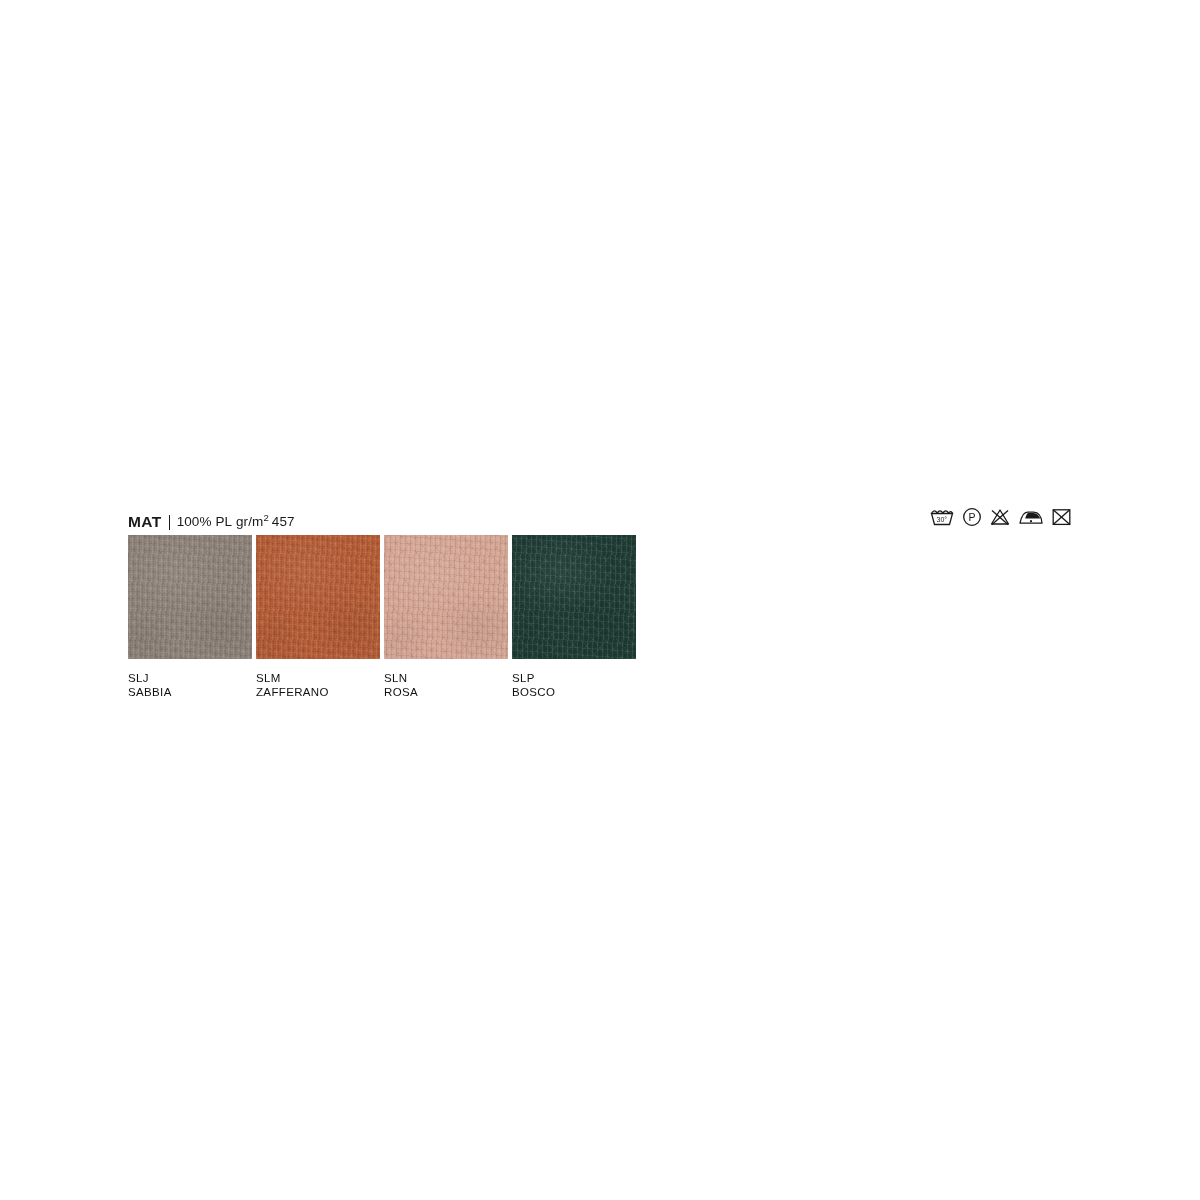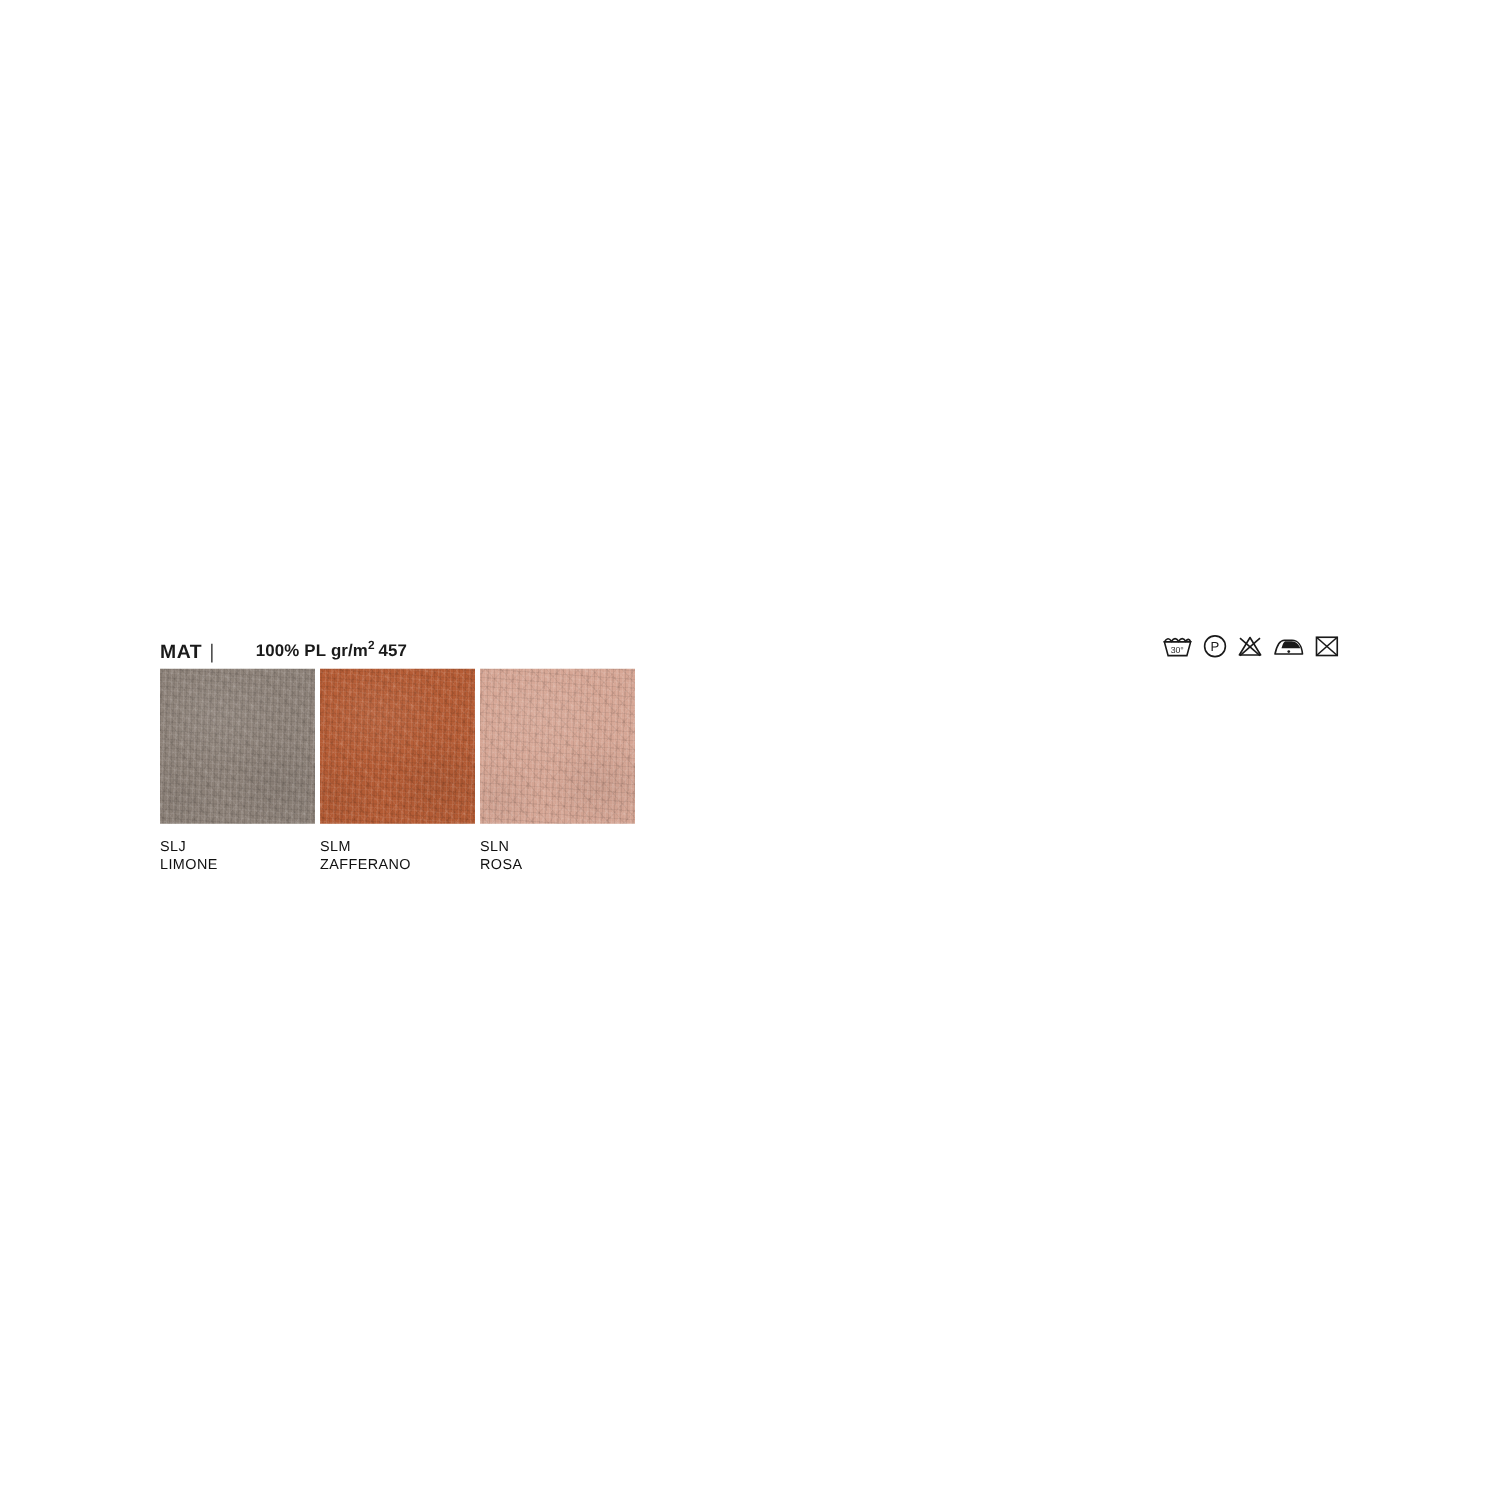--- a/index.html
+++ b/index.html
@@ -33,7 +33,7 @@
   }
   .title-group {
     display: flex;
-    align-items: flex-start;
+    align-items: center;
     white-space: nowrap;
   }
   .brand-name {

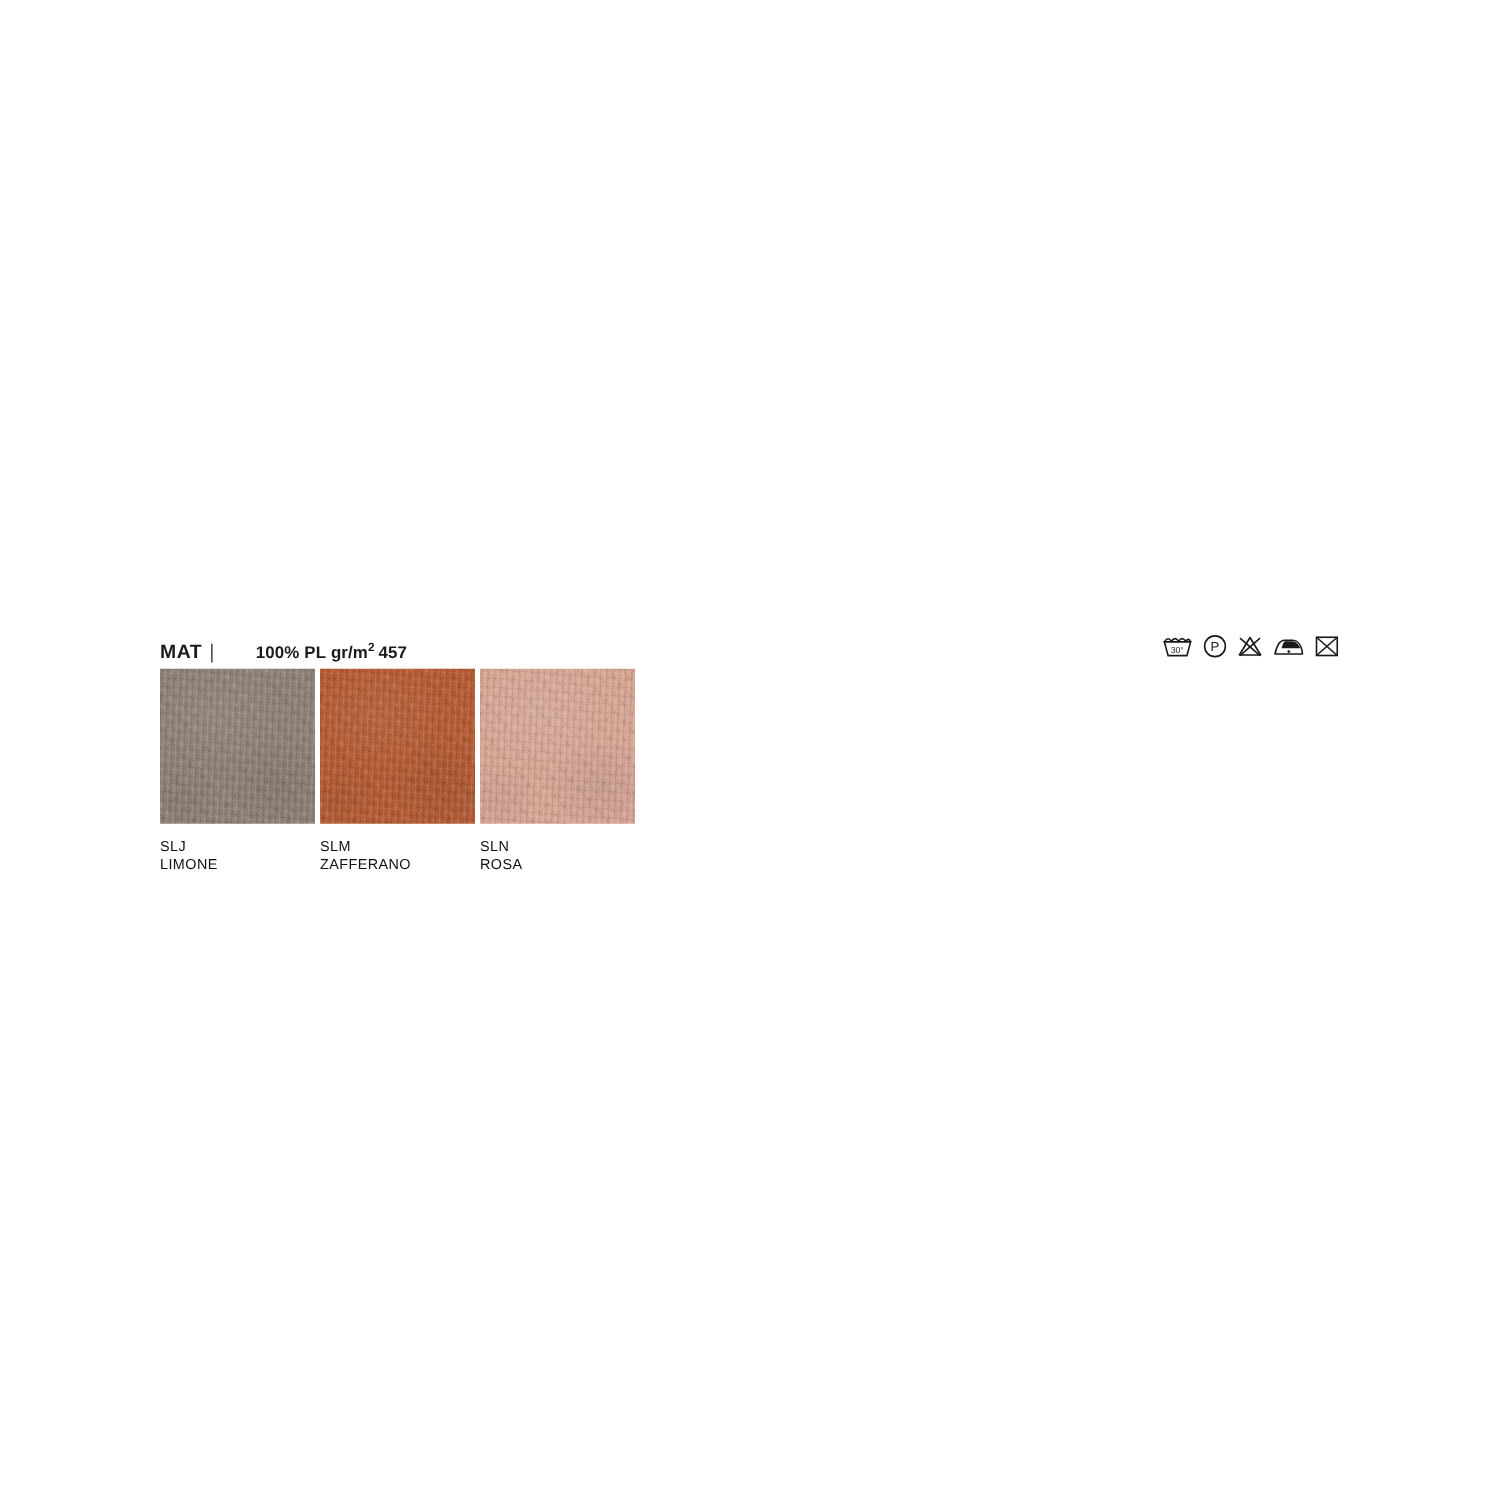--- a/index.html
+++ b/index.html
@@ -54,11 +54,10 @@
   }
   .spec-text {
     font-size: 13.5px;
-    font-weight: bold;
+    font-weight: normal;
     color: #1a1a1a;
     letter-spacing: 0.1px;
     line-height: 1;
-    margin-left: 28px;
   }
   .spec-text sup {
     font-size: 9.5px;

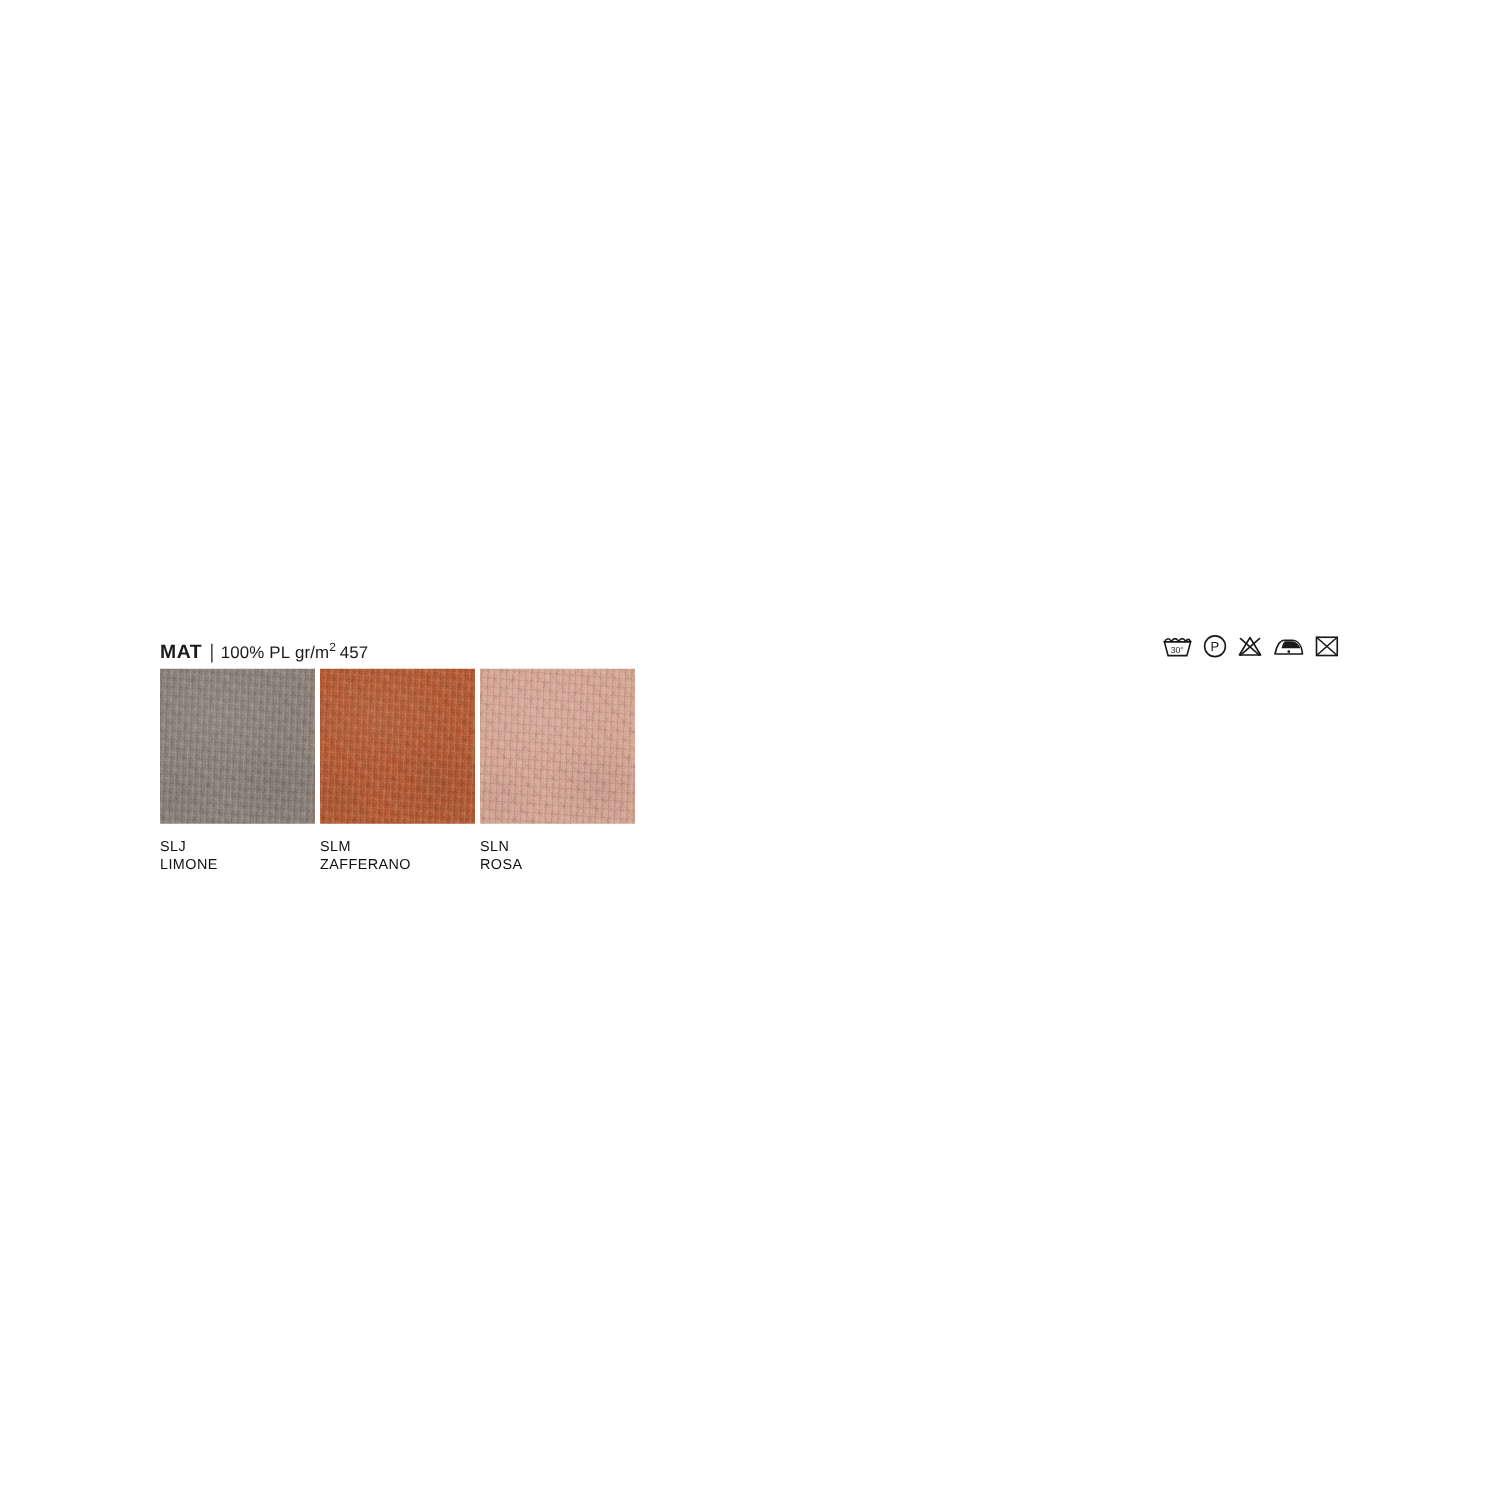--- a/index.html
+++ b/index.html
@@ -218,6 +218,13 @@
       </div>
     </div>
 
+    <div class="swatch-cell">
+      <div class="swatch-chip" style="background-color: rgb(30, 60, 52);"></div>
+      <div class="swatch-labels">
+        <div class="swatch-code">SLP</div>
+        <div class="swatch-name">BOSCO</div>
+      </div>
+    </div>
 
 
   </div>

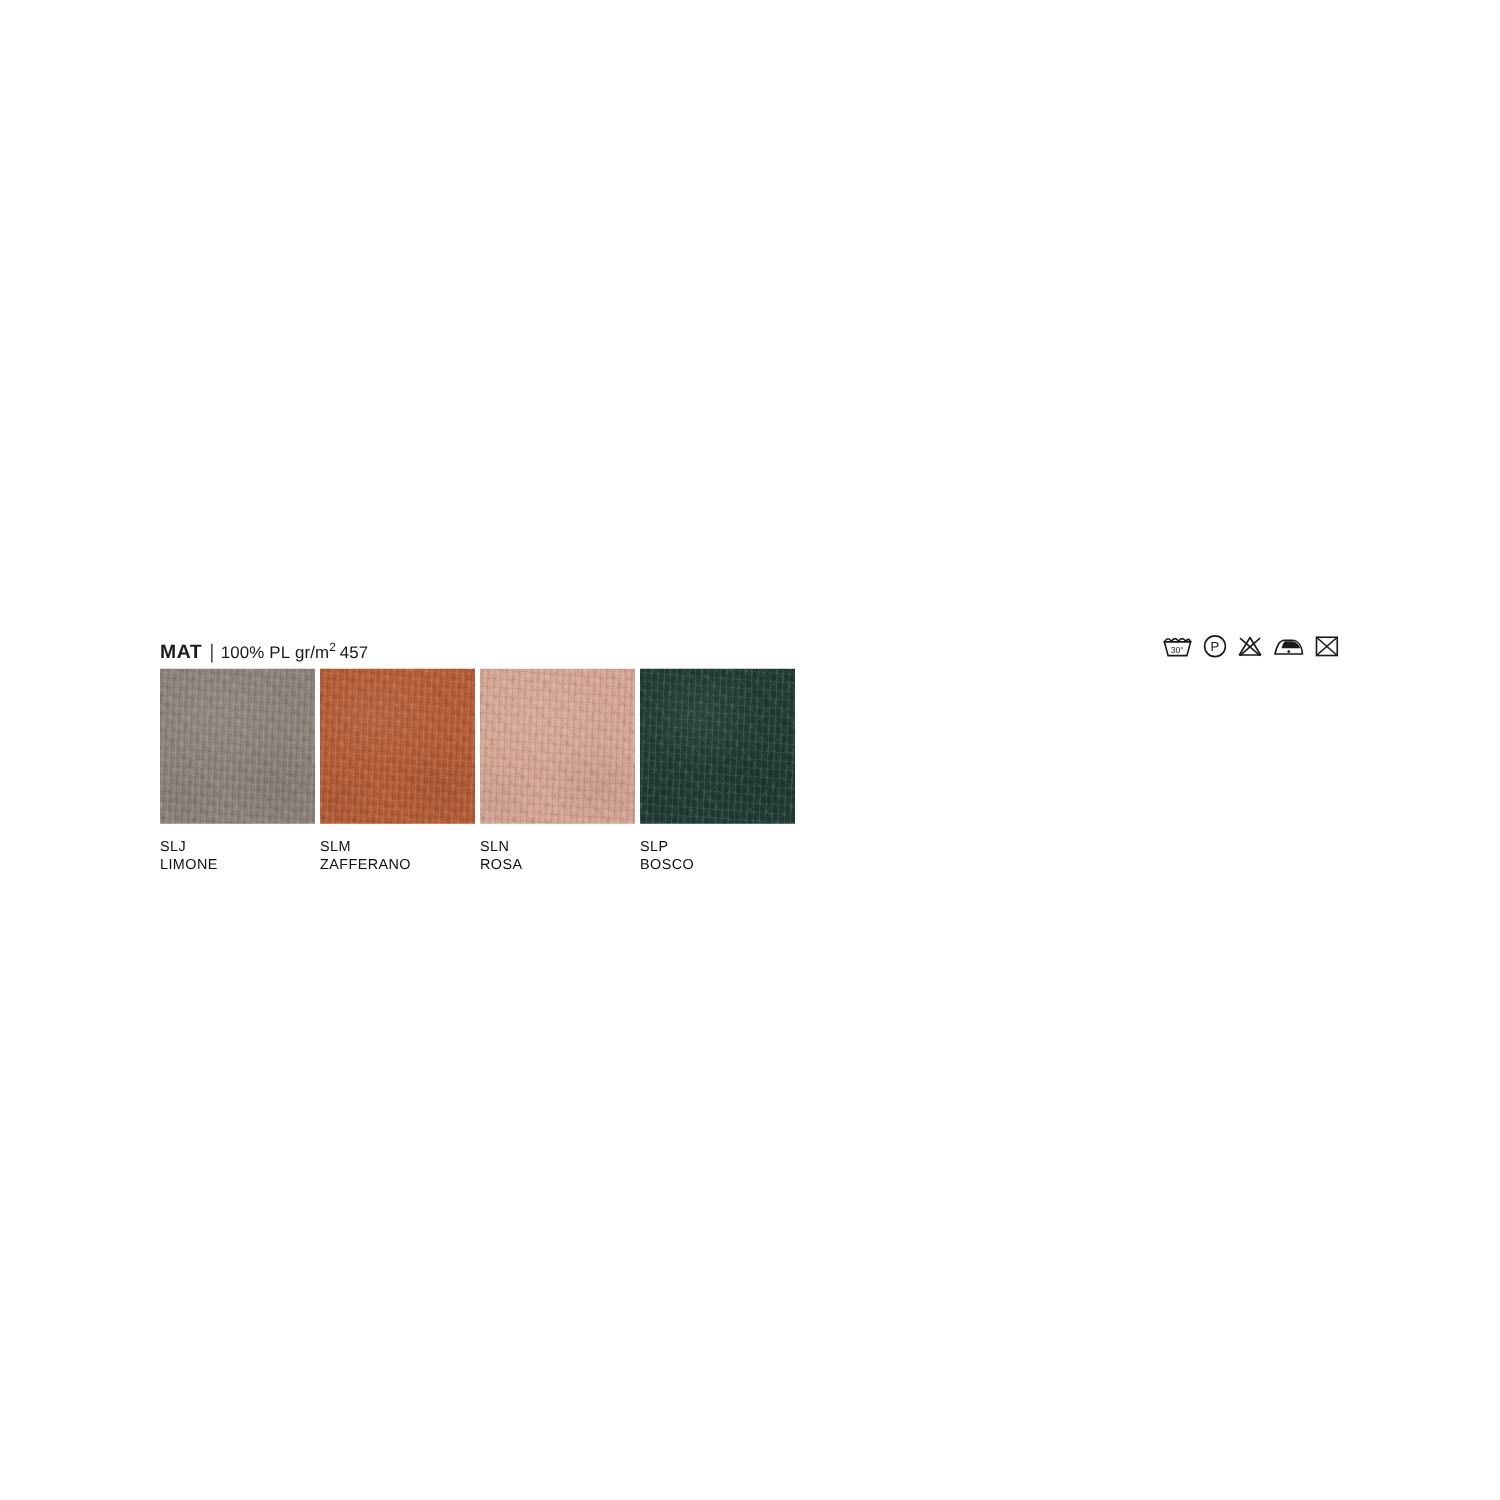--- a/index.html
+++ b/index.html
@@ -196,7 +196,7 @@
       <div class="swatch-chip" style="background-color: rgb(141, 130, 121);"></div>
       <div class="swatch-labels">
         <div class="swatch-code">SLJ</div>
-        <div class="swatch-name">LIMONE</div>
+        <div class="swatch-name">SABBIA</div>
       </div>
     </div>
 

